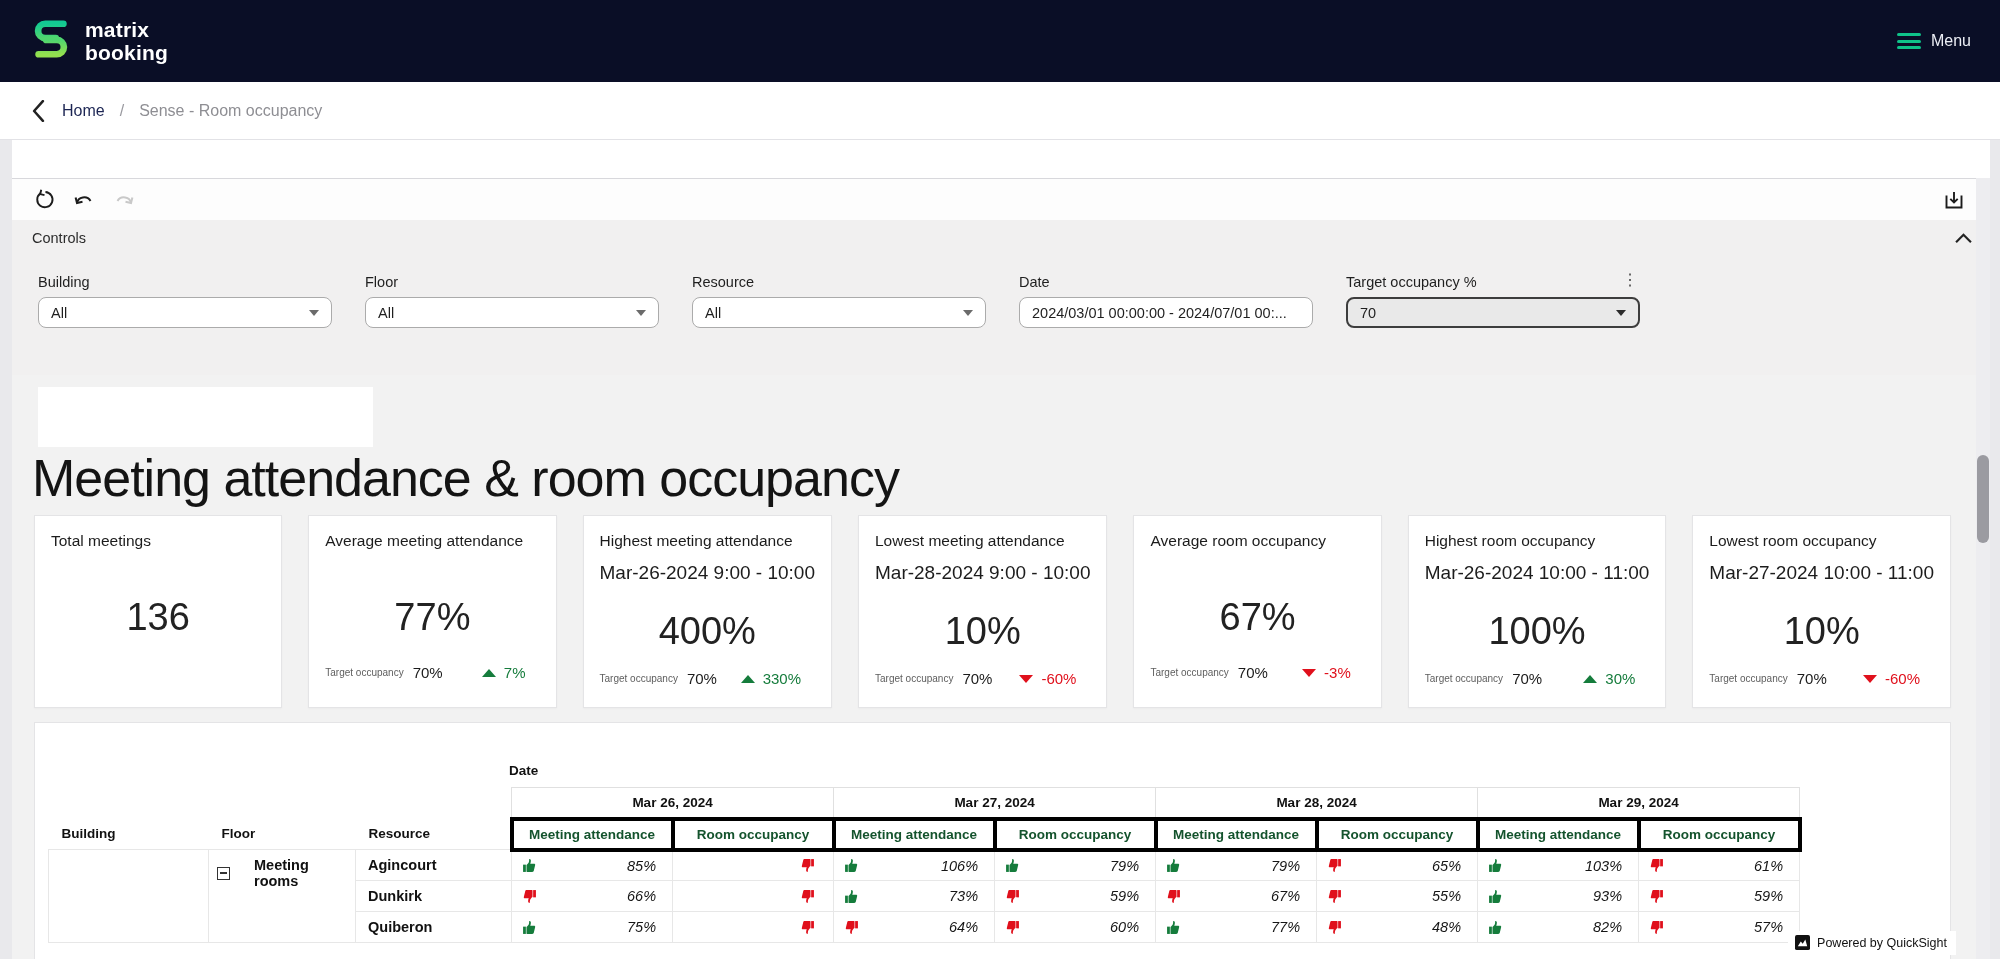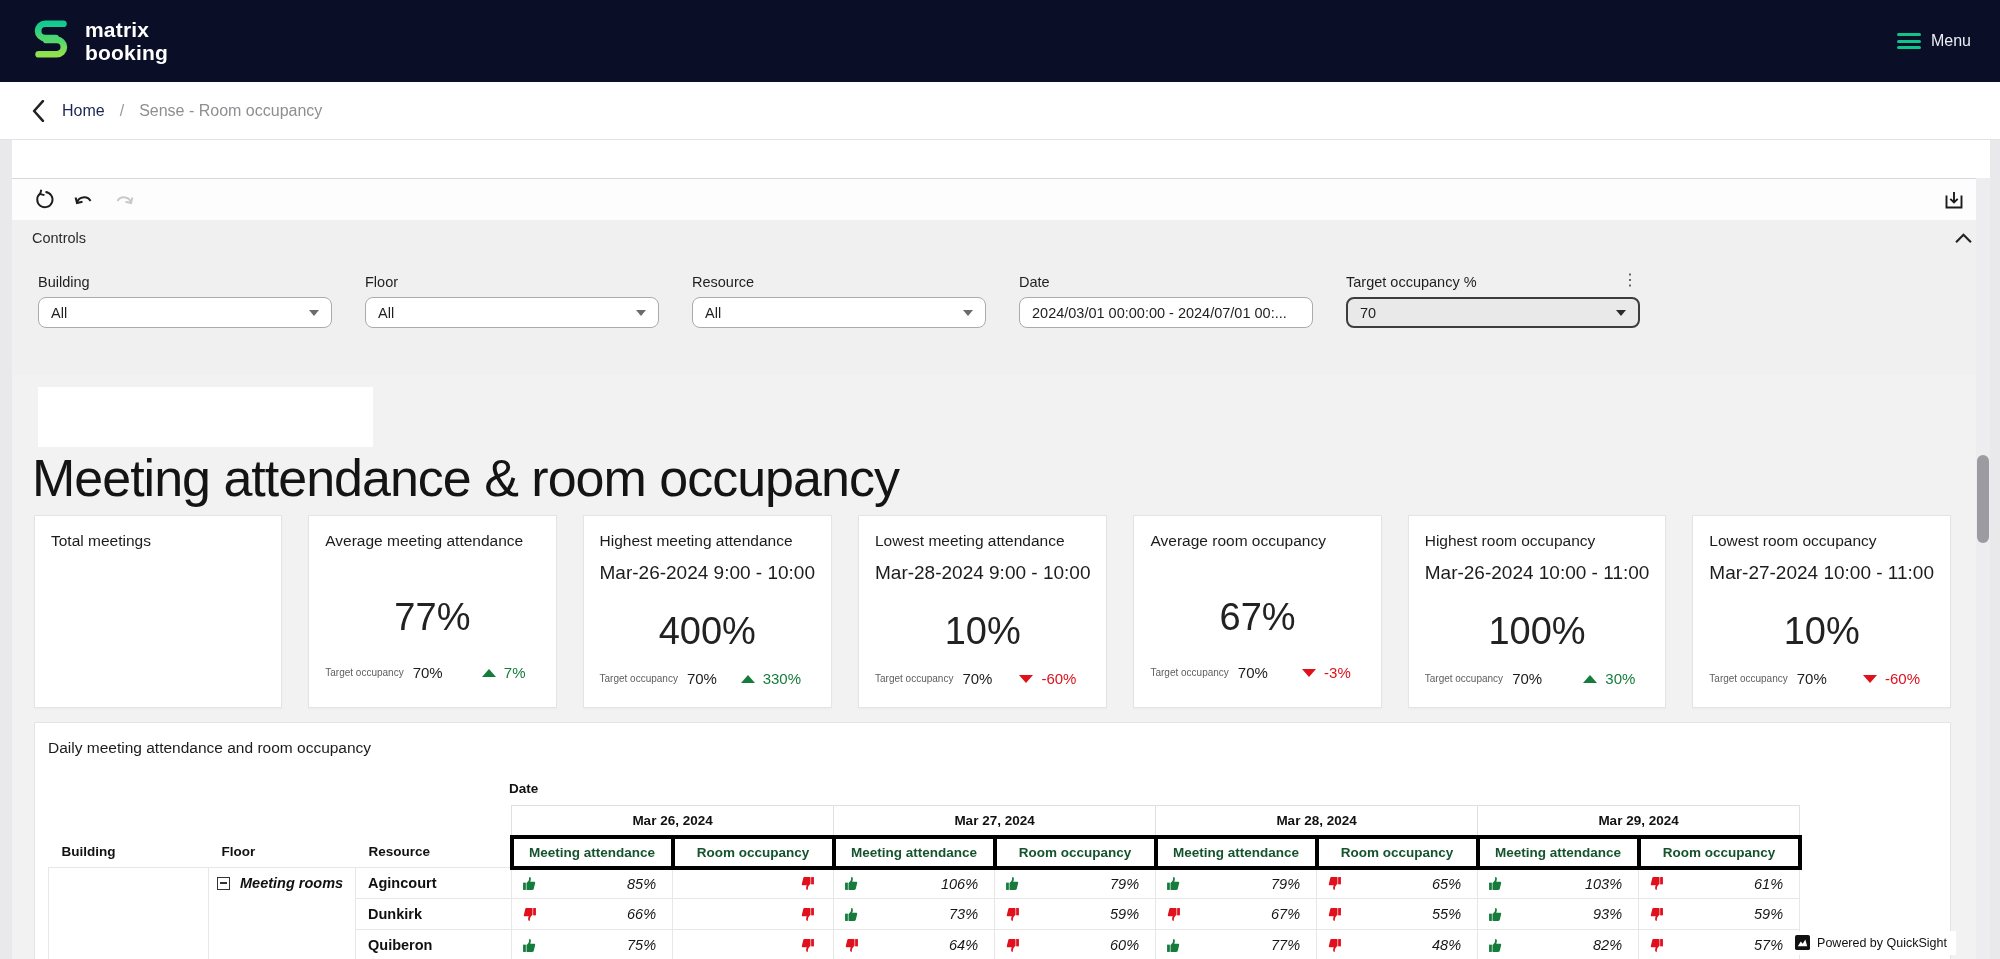--- a/index.html
+++ b/index.html
@@ -239,6 +239,7 @@
     <div class="kpi-row">
         <div class="kpi">
           <div class="kpi-title">Total meetings</div>
+          <div class="kpi-value">136</div>
         </div>
         <div class="kpi">
           <div class="kpi-title">Average meeting attendance</div>

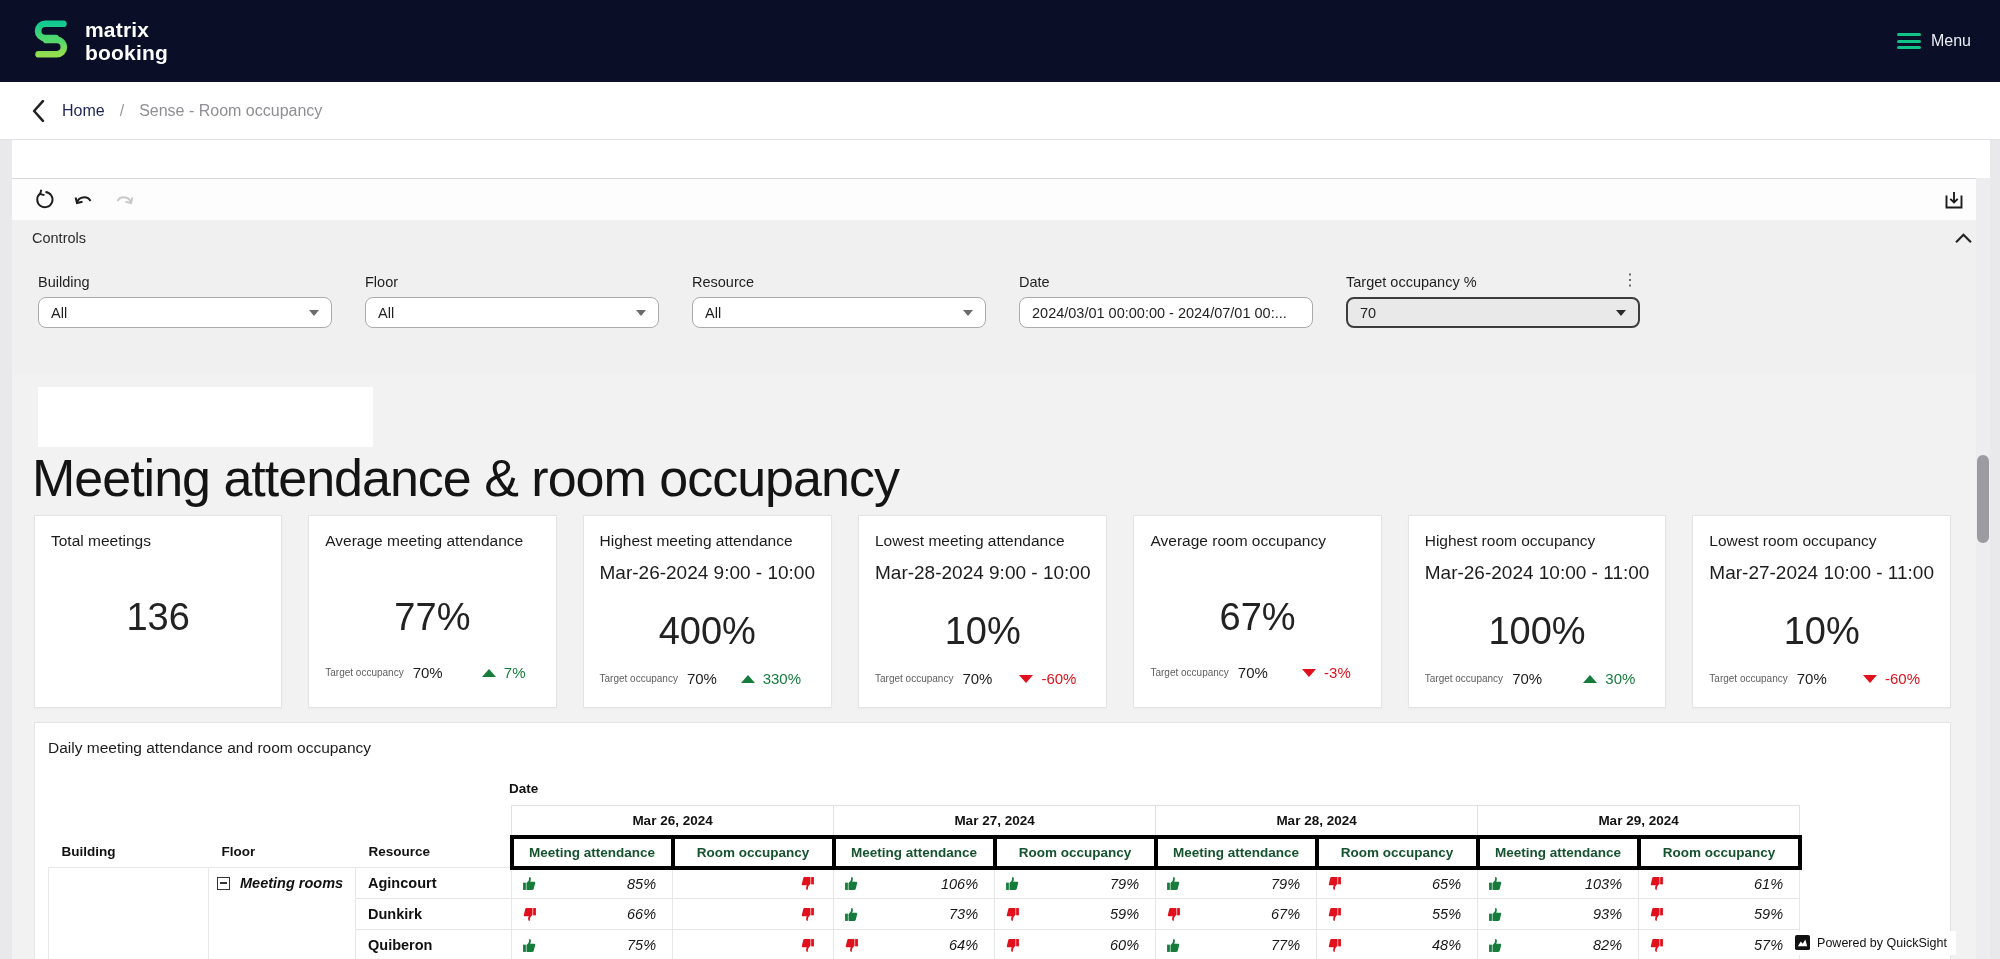--- a/index.html
+++ b/index.html
@@ -320,7 +320,6 @@
       </div>
 
     <div class="table-card">
-      <div class="table-title">Daily meeting attendance and room occupancy</div>
       <div class="date-axis-label">Date</div>
       <table class="pivot">
         <colgroup>

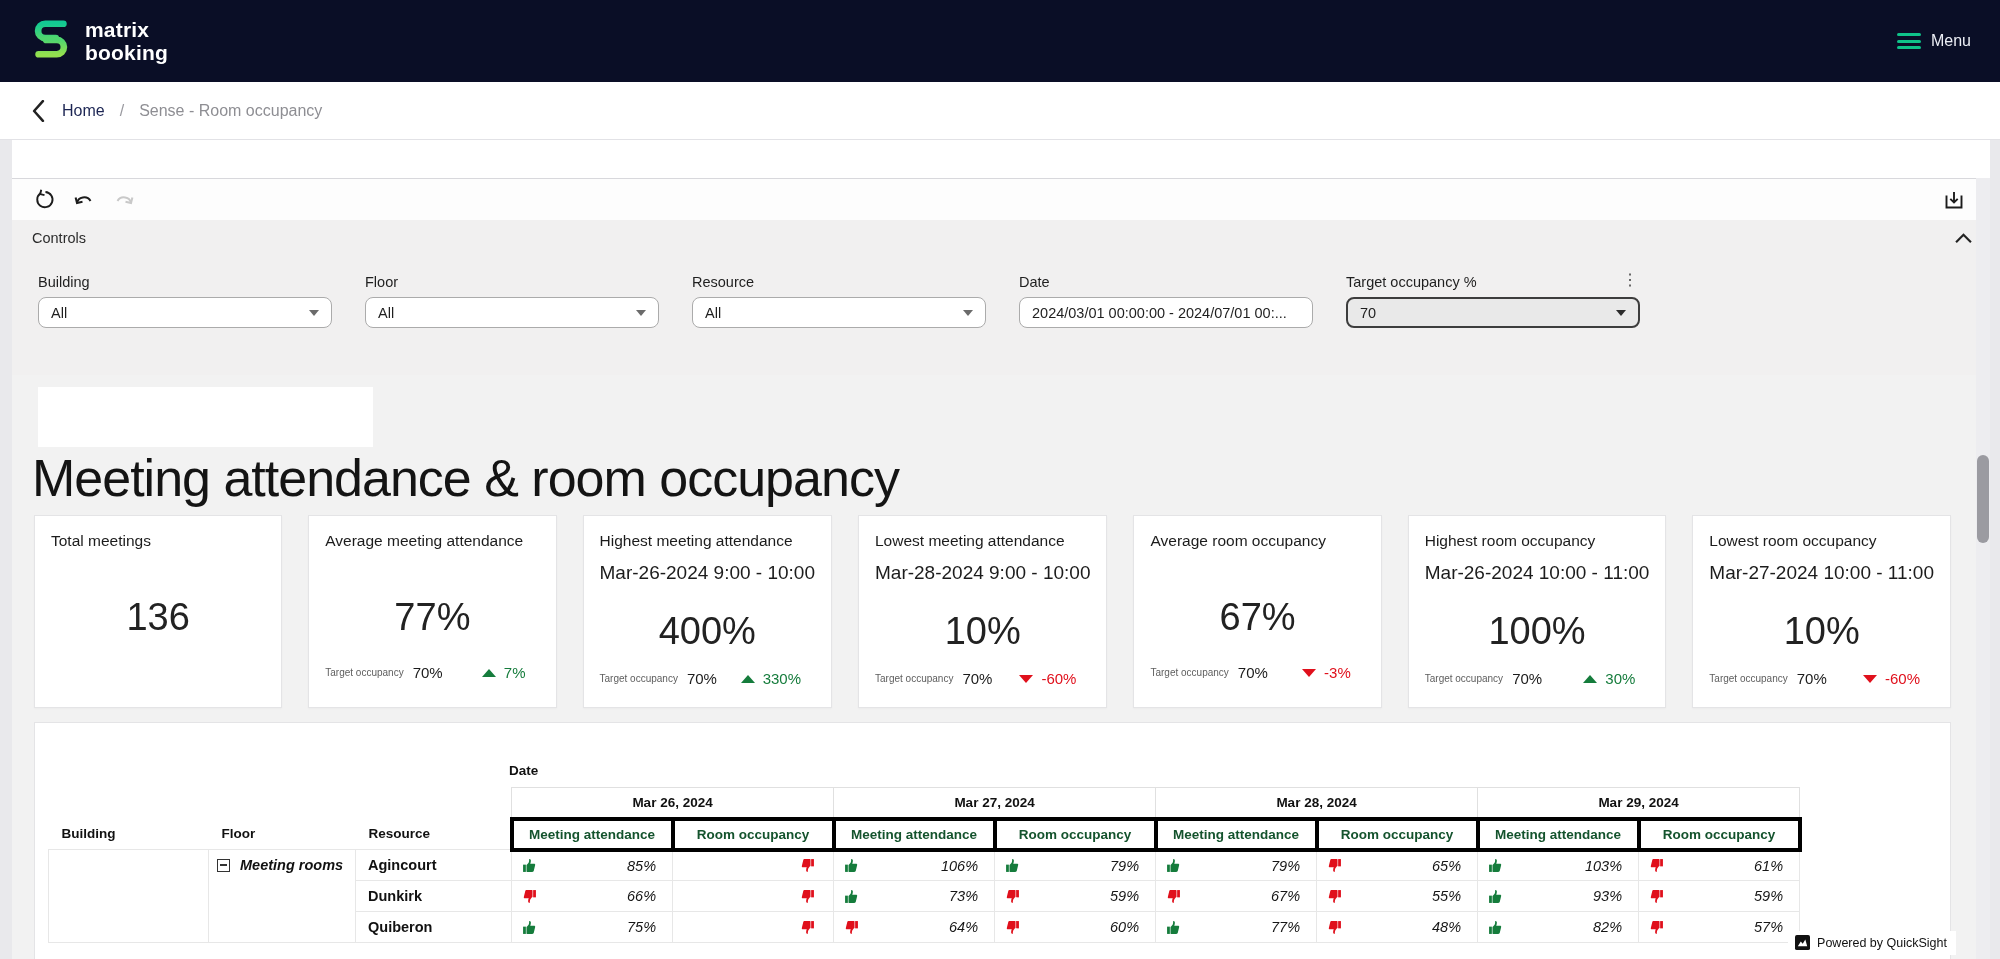--- a/index.html
+++ b/index.html
@@ -87,7 +87,7 @@
   tbody td { border:1px solid #e7e7e7; }
   td.c-building { }
   td.c-floor { vertical-align:top; }
-  .floor-flex { display:flex; align-items:center; gap:10px; padding:7px 0 0 8px;font-style:italic; }
+  .floor-flex { display:flex; align-items:center; gap:24px; padding:7px 0 0 8px; }
   .minus-box { width:13px; height:13px; border:1.5px solid #333; display:flex;
     align-items:center; justify-content:center; flex:none; cursor:pointer; background:#fff; }
   .minus-box i { display:block; width:7px; height:1.5px; background:#333; }

